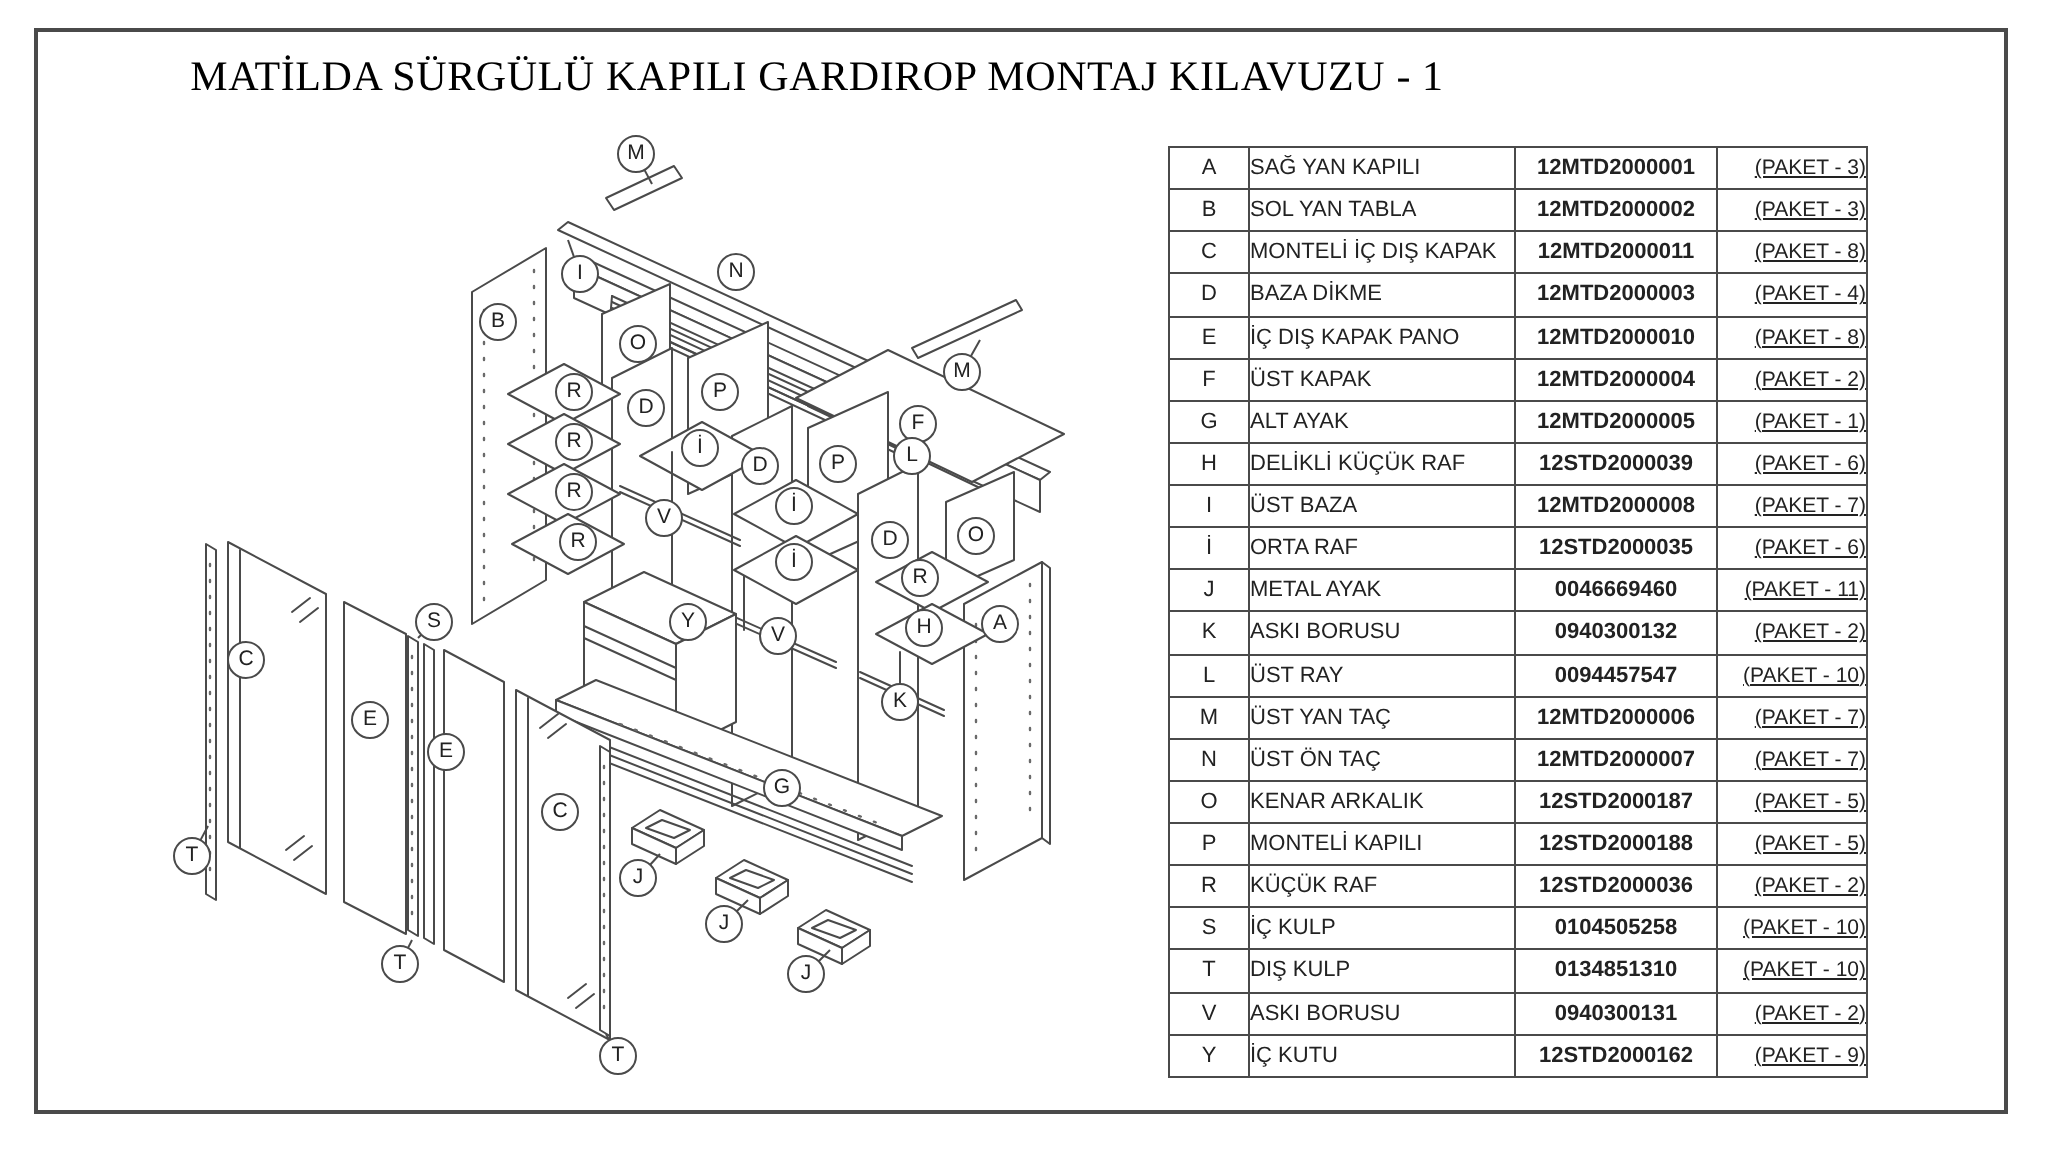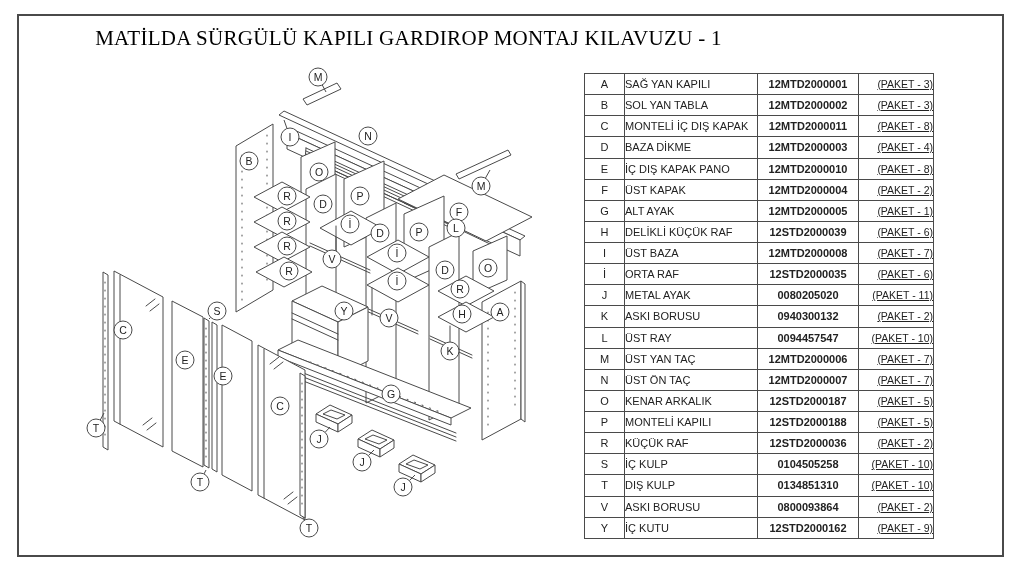--- a/index.html
+++ b/index.html
@@ -290,7 +290,7 @@
       <tr>
         <td class="c-letter">J</td>
         <td class="c-name">METAL AYAK</td>
-        <td class="c-code">0080205020</td>
+        <td class="c-code">0046669460</td>
         <td class="c-pack">(PAKET - 11)</td>
       </tr>
       <tr>

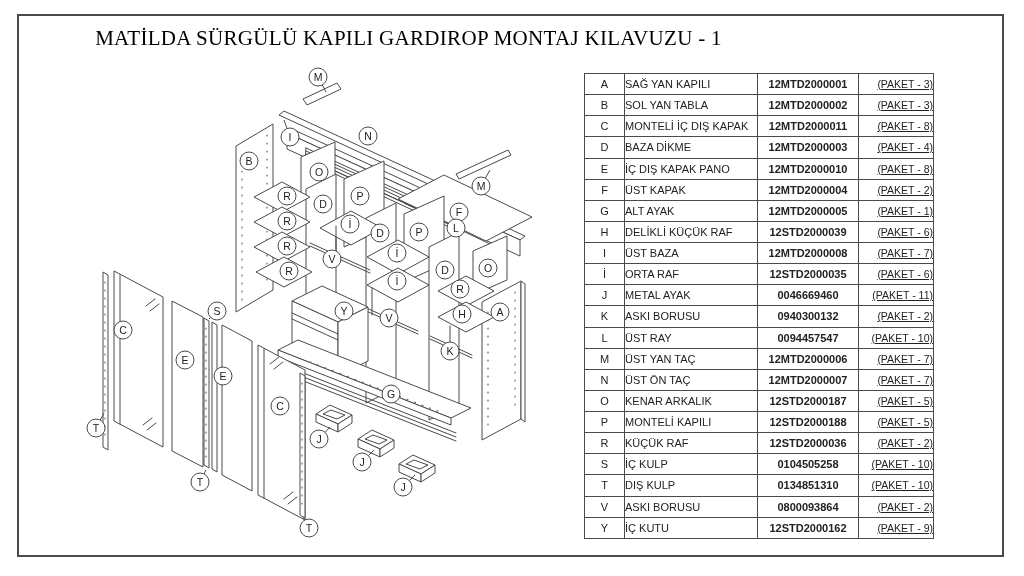--- a/index.html
+++ b/index.html
@@ -350,7 +350,7 @@
       <tr>
         <td class="c-letter">V</td>
         <td class="c-name">ASKI BORUSU</td>
-        <td class="c-code">0800093864</td>
+        <td class="c-code">0940300131</td>
         <td class="c-pack">(PAKET - 2)</td>
       </tr>
       <tr>

